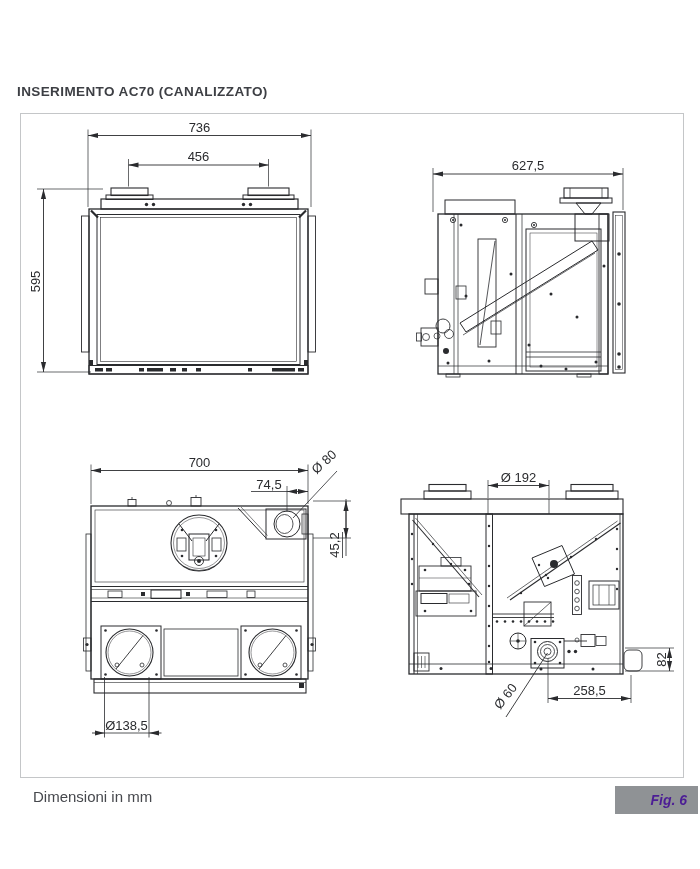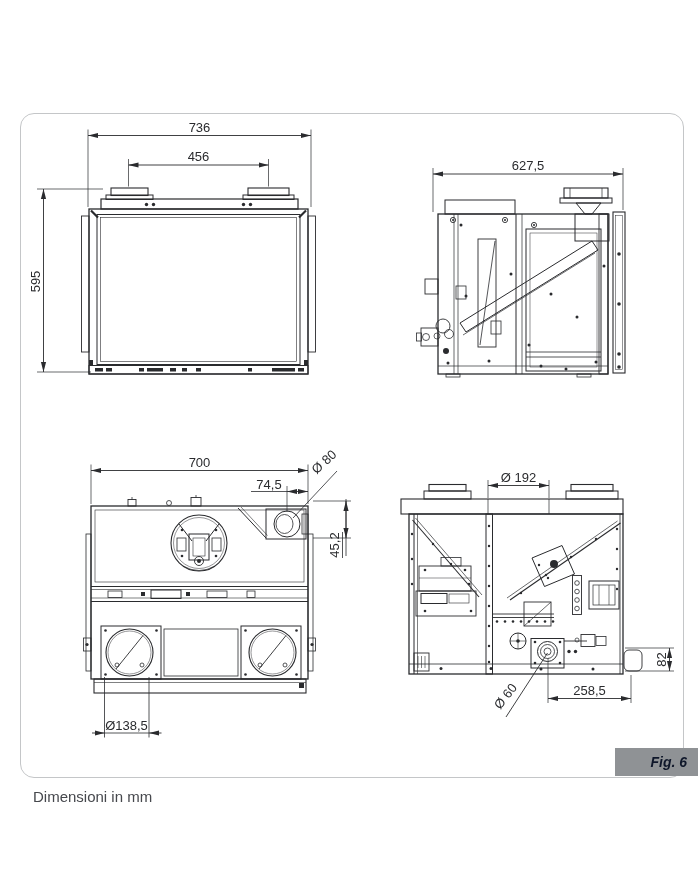--- a/index.html
+++ b/index.html
@@ -24,6 +24,7 @@
 
 <div class="page">
 
+  <div class="doc-title" style="color: rgb(61, 63, 68);">INSERIMENTO AC70 (CANALIZZATO)</div>
 
   <div class="fig-frame" style="border-color: rgb(196, 198, 200); border-radius: 14px;">
     <svg width="662" height="663" viewBox="0 0 662 663">

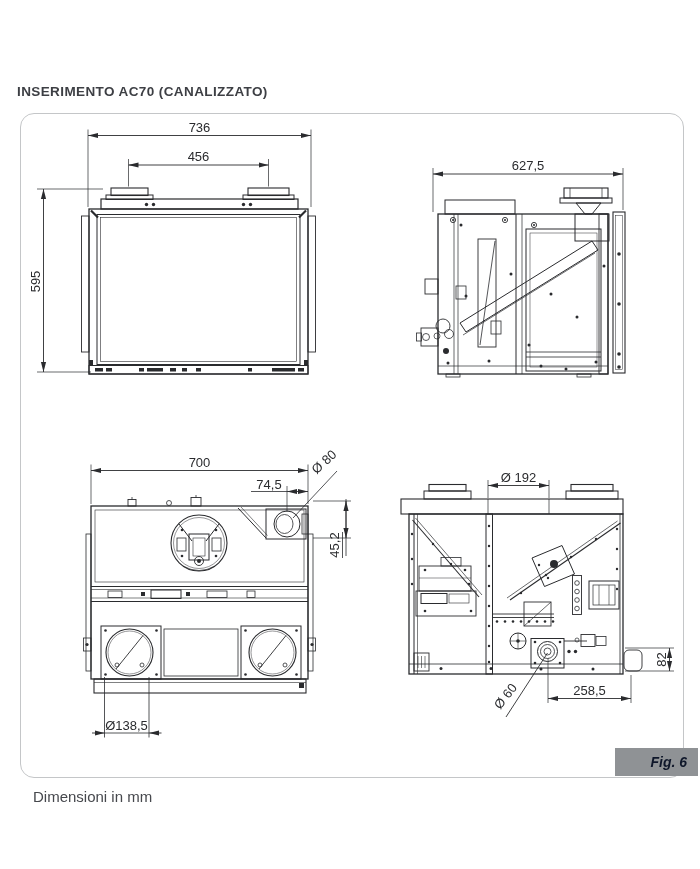--- a/index.html
+++ b/index.html
@@ -26,7 +26,7 @@
 
   <div class="doc-title" style="color: rgb(61, 63, 68);">INSERIMENTO AC70 (CANALIZZATO)</div>
 
-  <div class="fig-frame" style="border-color: rgb(196, 198, 200); border-radius: 14px;">
+  <div class="fig-frame" style="border-color: rgb(196, 198, 200);">
     <svg width="662" height="663" viewBox="0 0 662 663">
       <defs>
         <marker id="ar" viewBox="0 0 10 8" refX="10" refY="4" markerWidth="10" markerHeight="8" markerUnits="userSpaceOnUse" orient="auto-start-reverse">

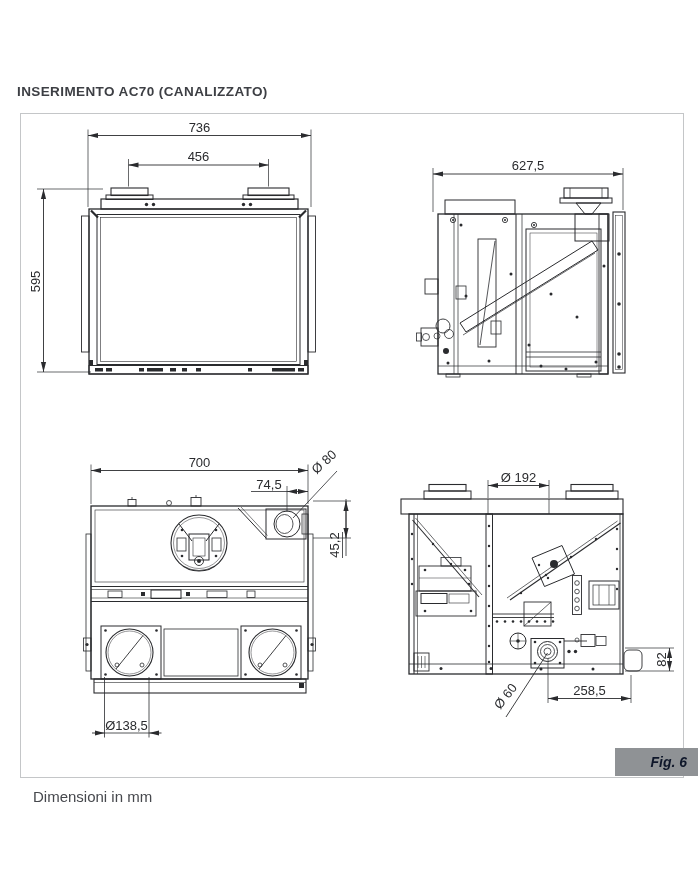--- a/index.html
+++ b/index.html
@@ -395,7 +395,7 @@
 
   <div class="units-note">Dimensioni in mm</div>
 
-  <div class="fig-badge" id="figBadge" style="background: rgb(143, 146, 149); color: #0f172a;">Fig. 6</div>
+  <div class="fig-badge" id="figBadge" style="background: rgb(143, 146, 149); color: #4c1d95; margin-top: 38px;">Fig. 6</div>
 
 </div>
 

